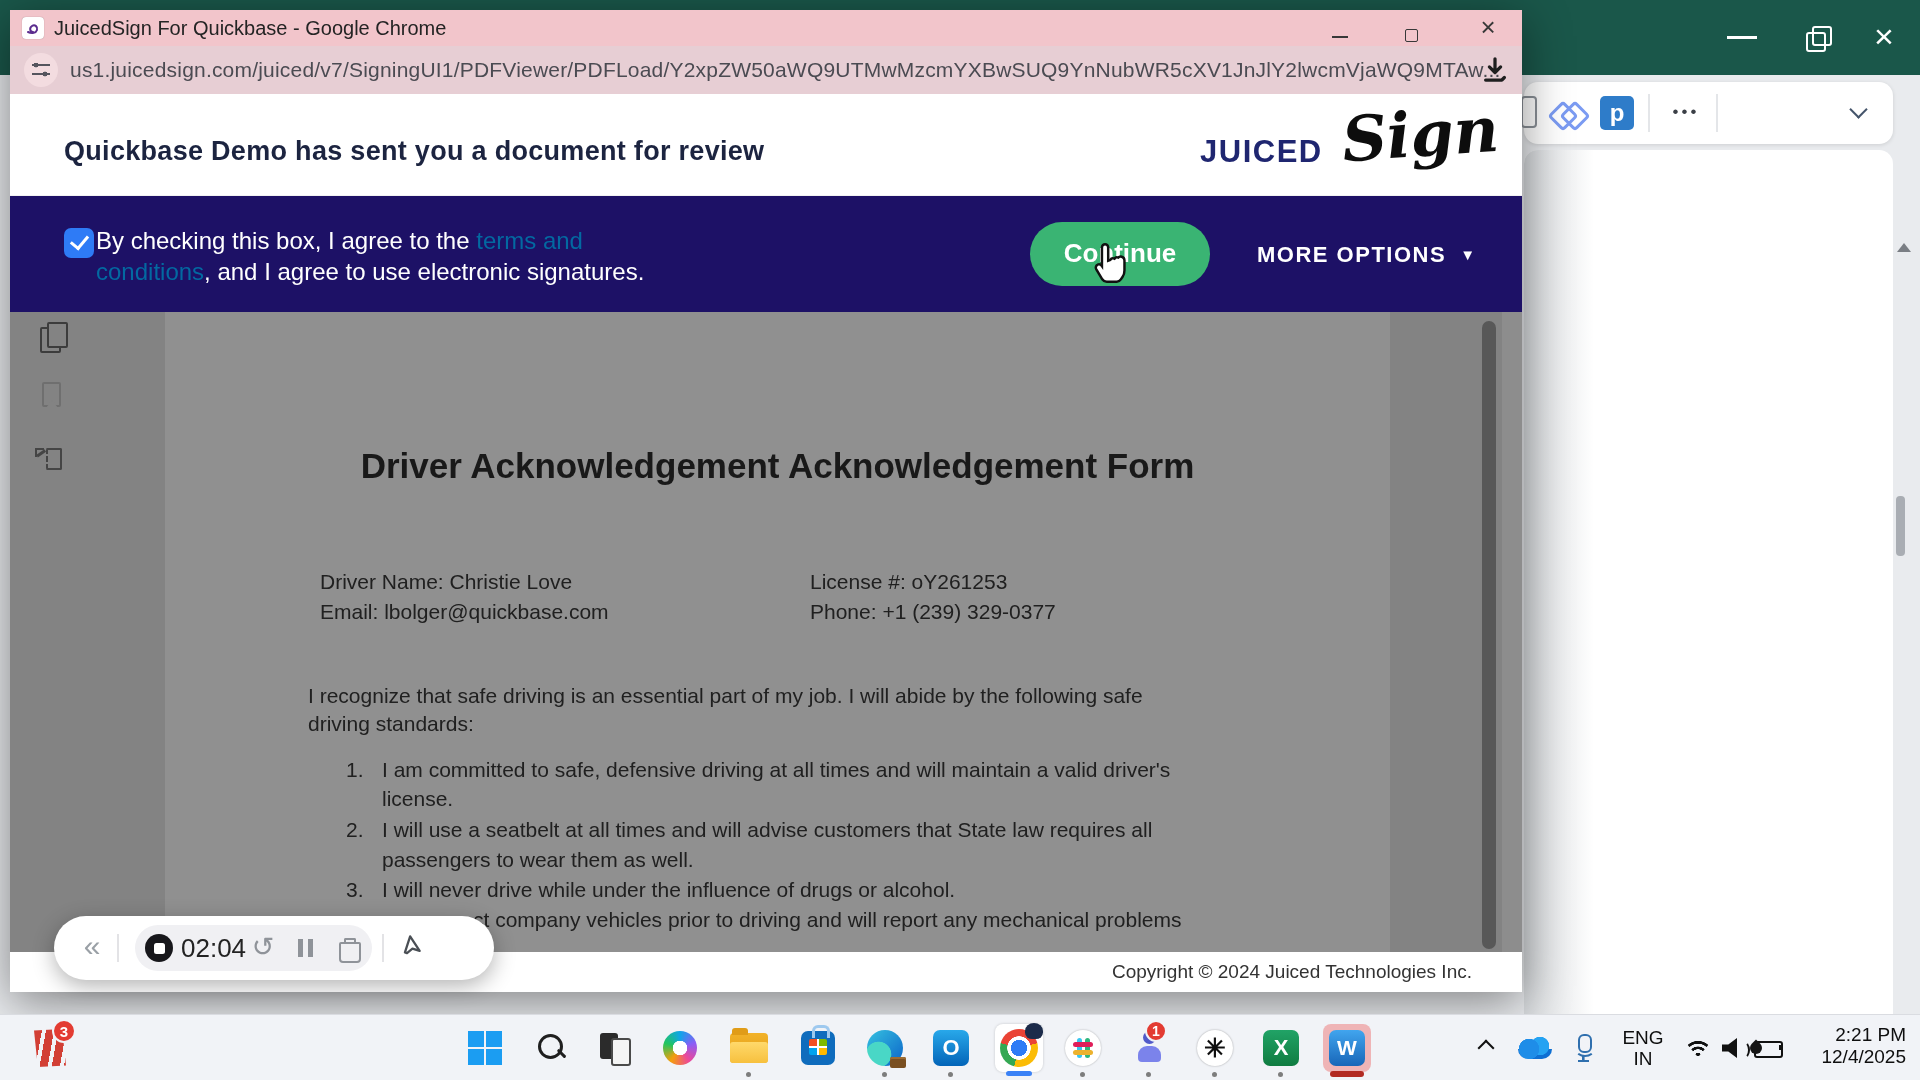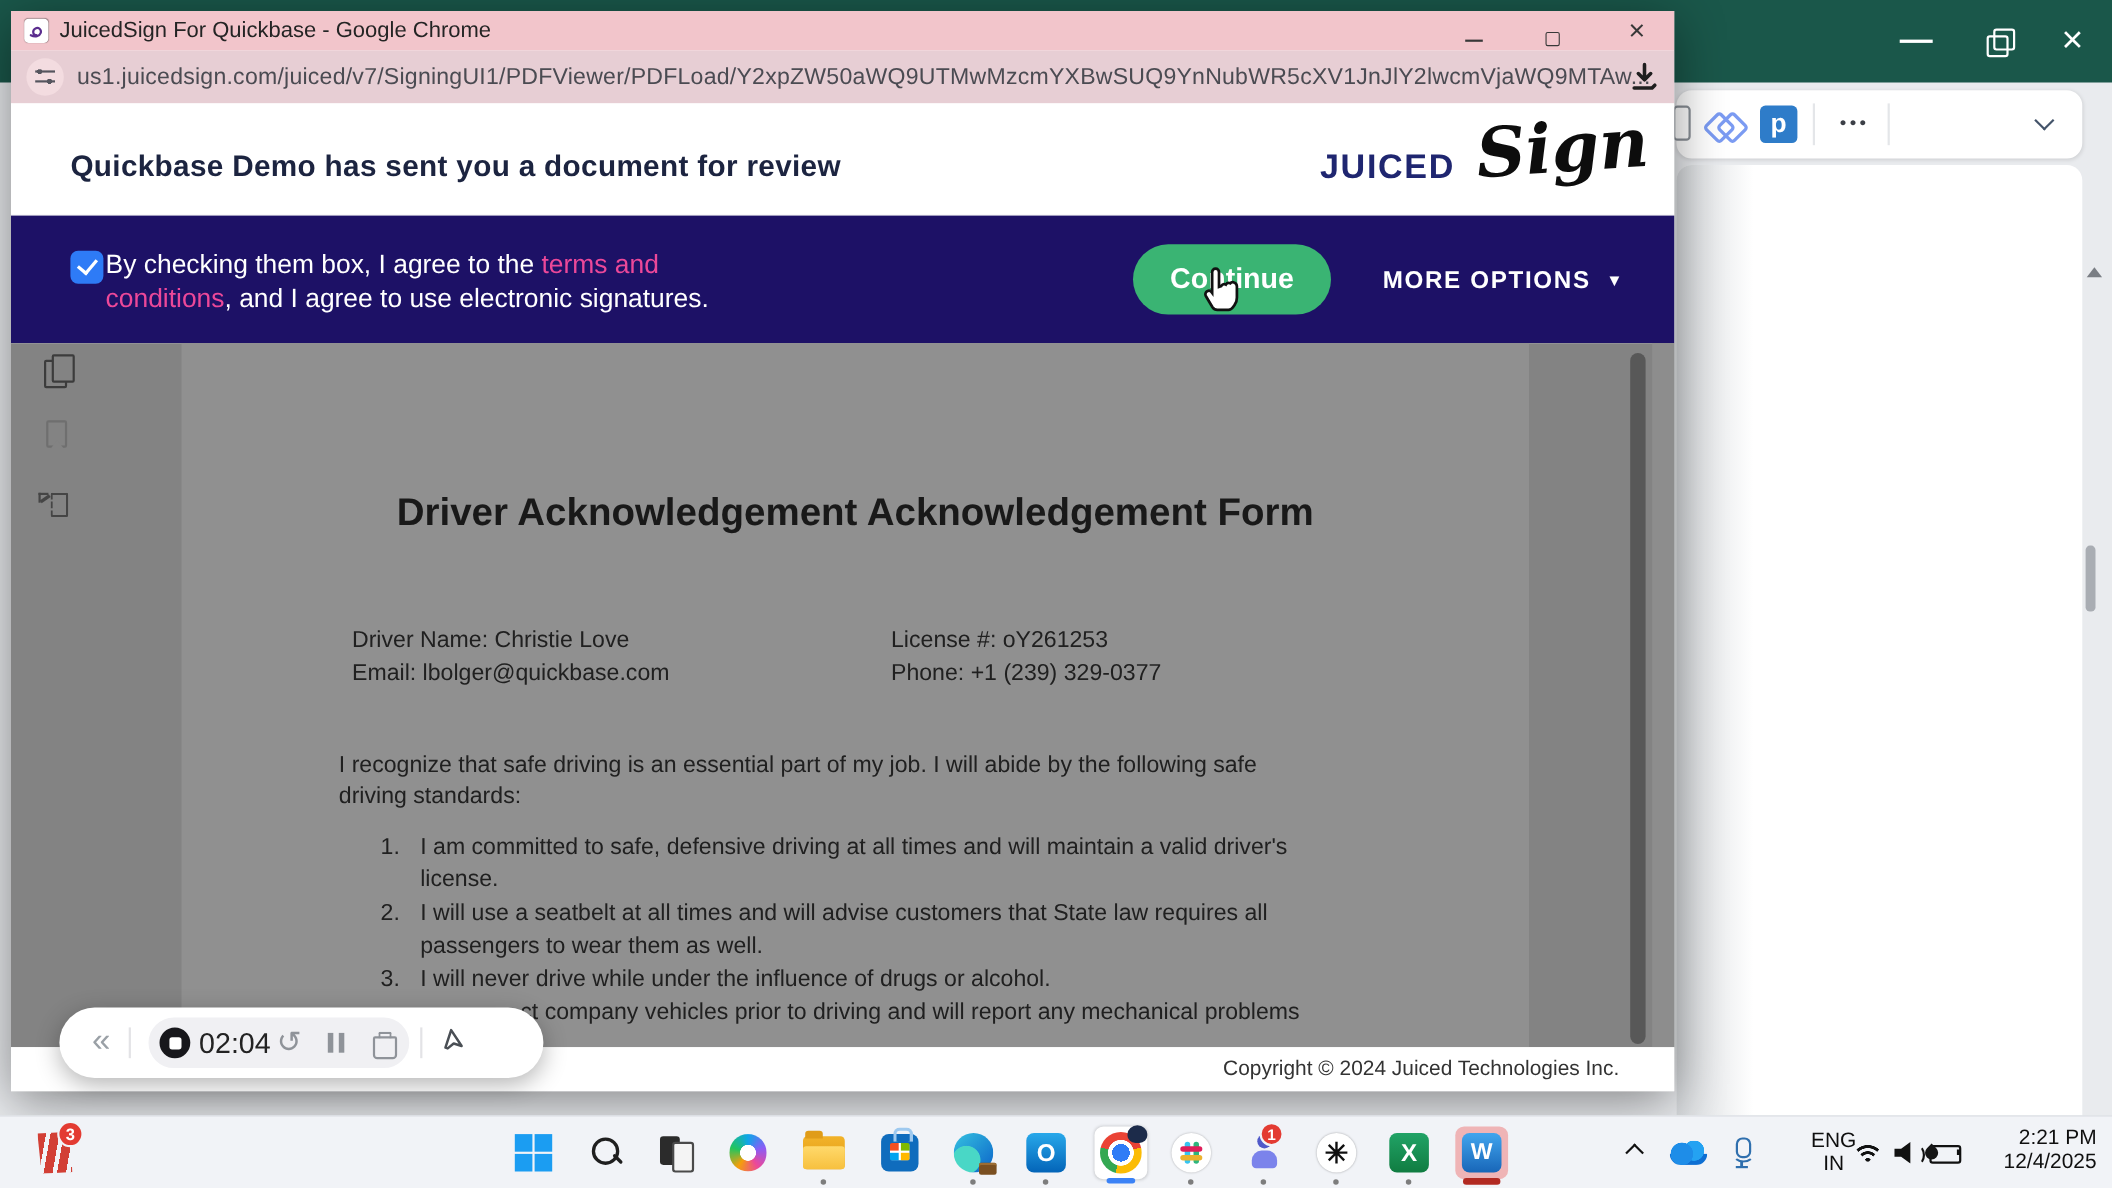--- a/index.html
+++ b/index.html
@@ -227,7 +227,7 @@
   <div class="a consent"></div>
   <div class="a checkbox"></div>
   <div class="a consent-text">
-    <span>By checking them box, I agree to the </span><span class="yellow">terms and</span><br>
+    <span>By checking this box, I agree to the </span><span class="yellow">terms and</span><br>
     <span class="yellow">conditions</span><span>, and I agree to use electronic signatures.</span>
   </div>
   <div class="a btn-continue">Continue</div>

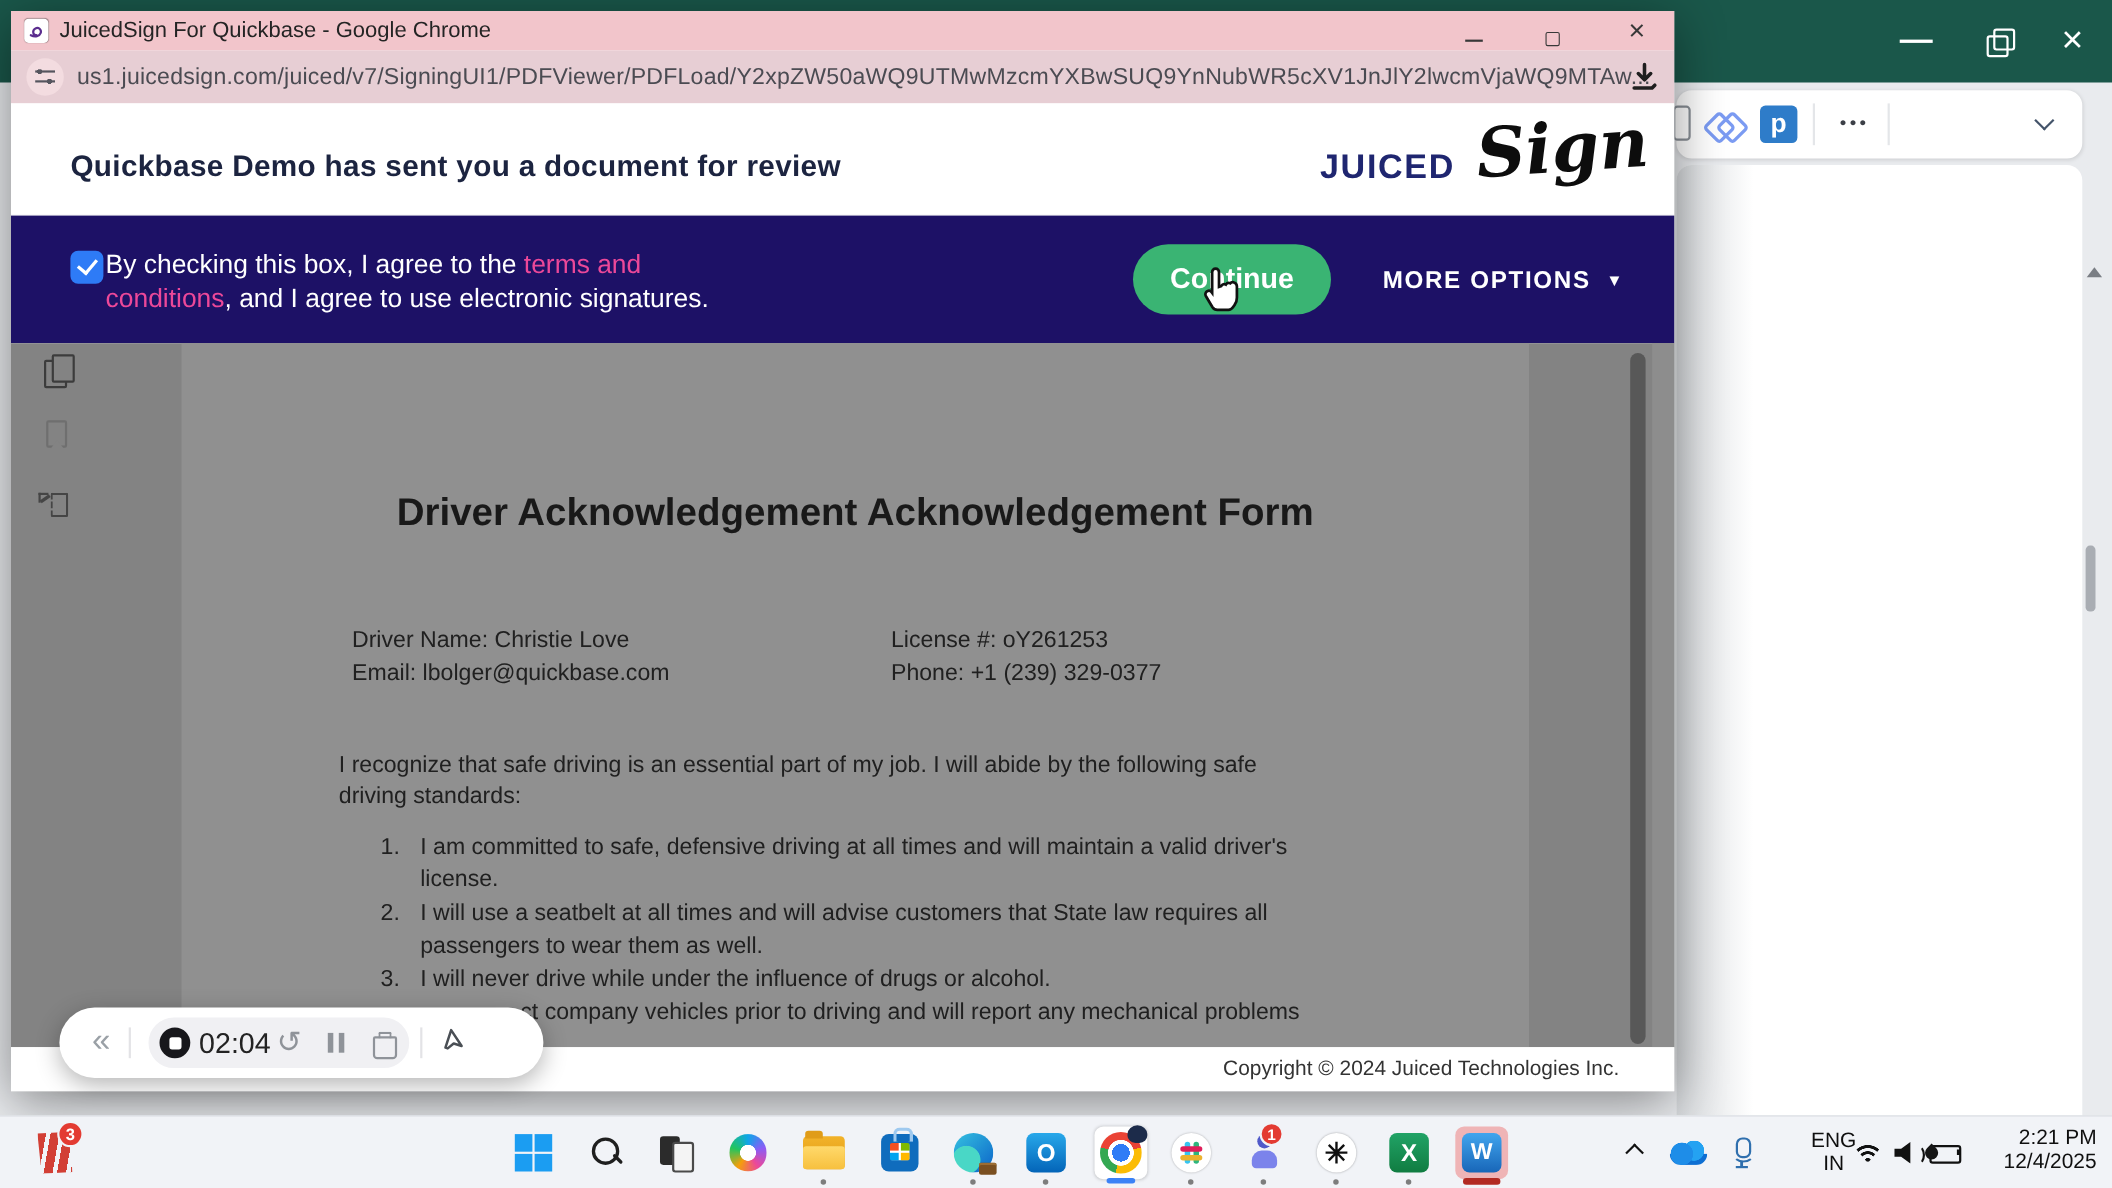--- a/index.html
+++ b/index.html
@@ -55,7 +55,7 @@
   .checkbox { left:54px; top:218px; width:30px; height:30px; background:#2e7bf6; border-radius:7px; }
   .checkbox::after { content:""; position:absolute; left:10px; top:4px; width:8px; height:14px; border-right:3.4px solid #fff; border-bottom:3.4px solid #fff; transform:rotate(40deg); }
   .consent-text { left:86px; top:215px; width:600px; font-size:24px; line-height:31px; color:#fff; }
-  .yellow { color:#ec4899; }
+  .yellow { color:#0369a1; }
   .btn-continue { left:1020px; top:212px; width:180px; height:64px; border-radius:32px; background:#3ab473; color:#fff; font-size:26px; font-weight:bold; text-align:center; line-height:62px; }
   .more-opts { left:1247px; top:228px; height:34px; line-height:34px; color:#fff; font-size:22px; font-weight:bold; letter-spacing:1.5px; }
   .more-caret { font-size:15px; margin-left:14px; vertical-align:2px; }

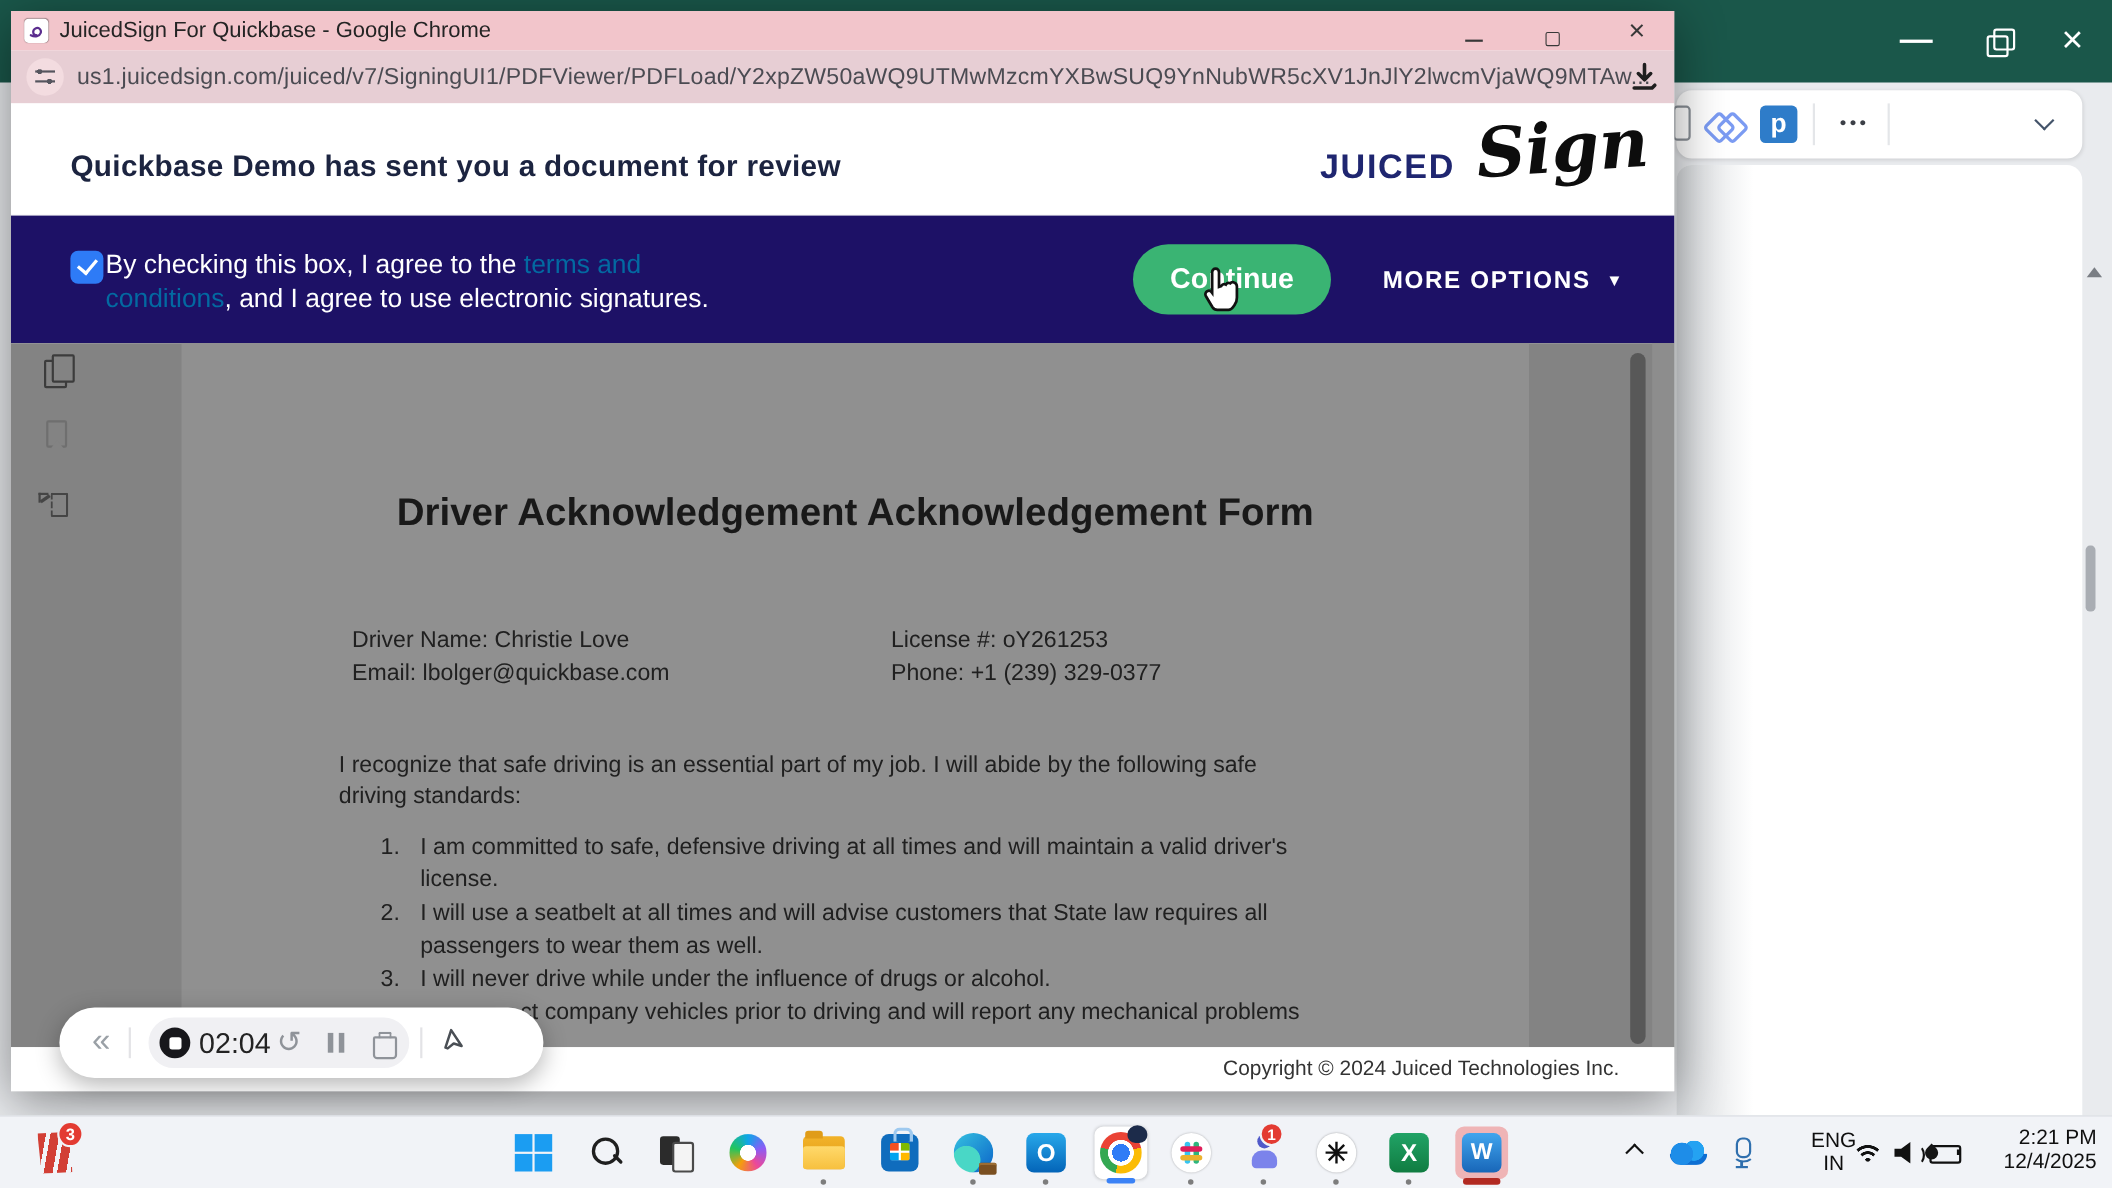--- a/index.html
+++ b/index.html
@@ -360,7 +360,7 @@
     </div>
   <div class="a ic-cloud" style="left:1518px; top:22px;"></div>
   <div class="a ic-mic" style="left:1575px; top:19px;"></div>
-  <div class="a tray-text" style="left:1615px; top:12px; width:56px;margin-left:24px;">
+  <div class="a tray-text" style="left:1615px; top:12px; width:56px;">
     <div>ENG</div>
     <div>IN</div>
   </div>

